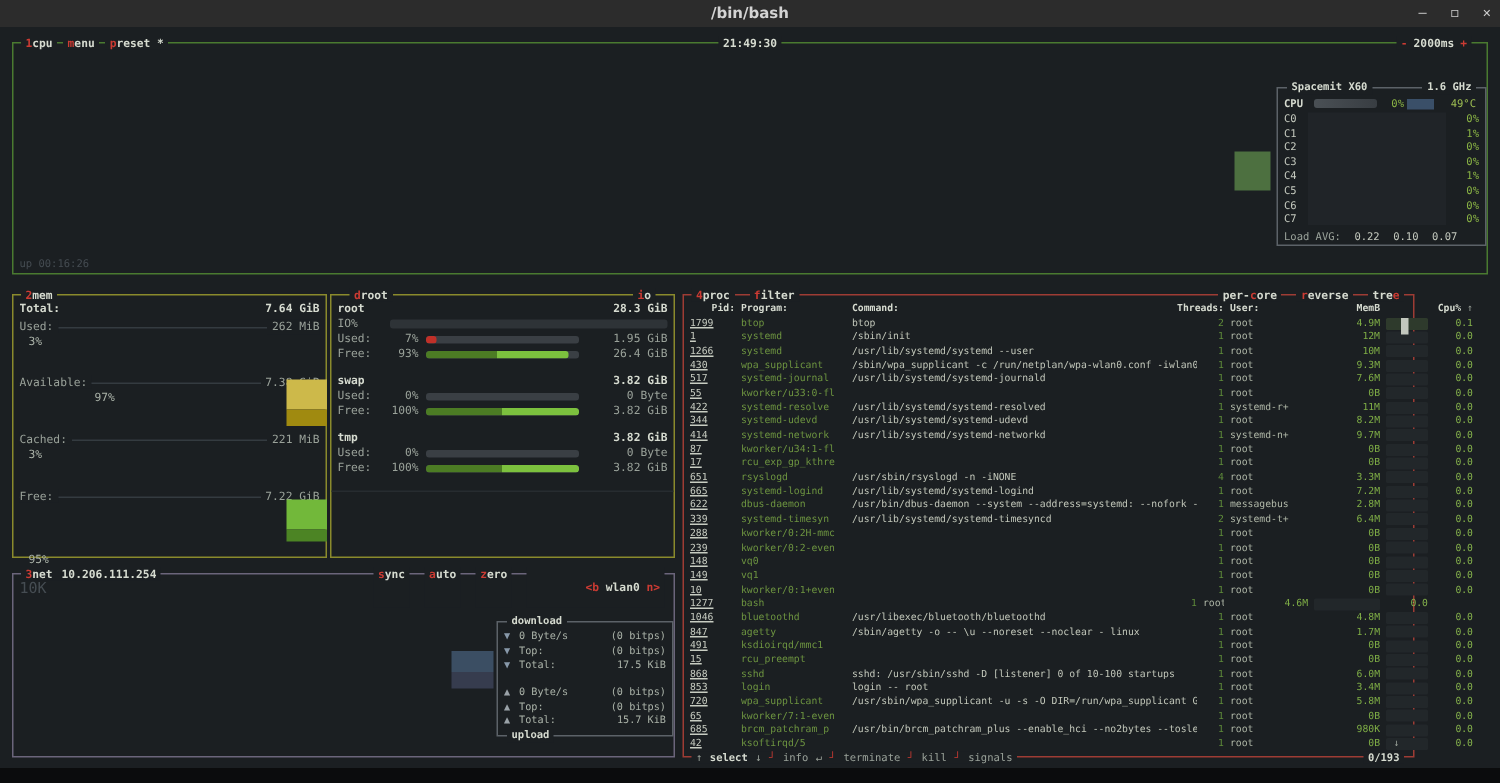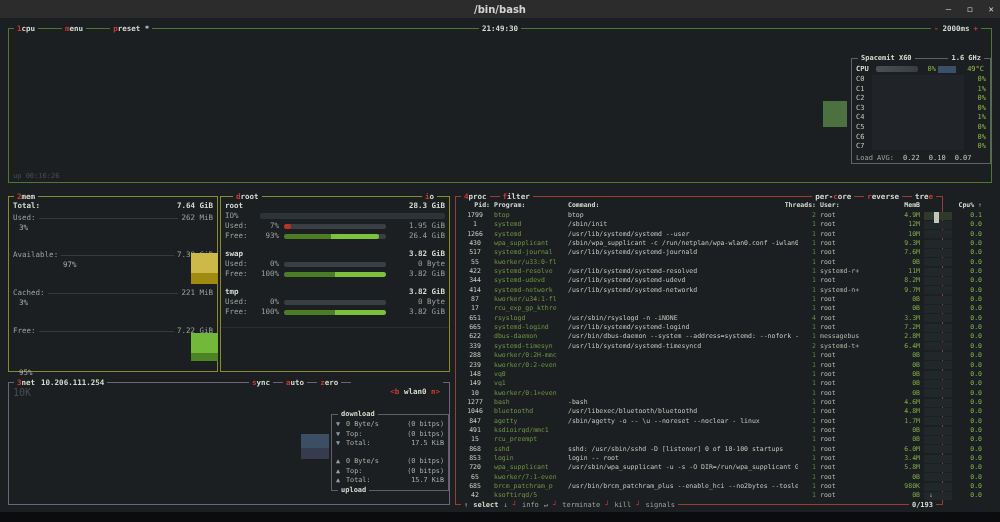--- a/index.html
+++ b/index.html
@@ -22,7 +22,7 @@
   .hk{color:var(--red);} .hk-rest{color:var(--fg);}
   
   .cpu-box{left:8px;top:10px;width:984px;height:155px;border-color:var(--cpu-border);}
-  .cpu-tabs{position:absolute;top:-5px;left:5px;display:flex;gap:24px;}
+  .cpu-tabs{position:absolute;top:-5px;left:5px;display:flex;gap:4px;}
   .cpu-tabs .bt{position:static;}
   .clock{left:50%;transform:translateX(-50%);text-align:right;}
   .interval{right:10px;display:flex;gap:4px;}

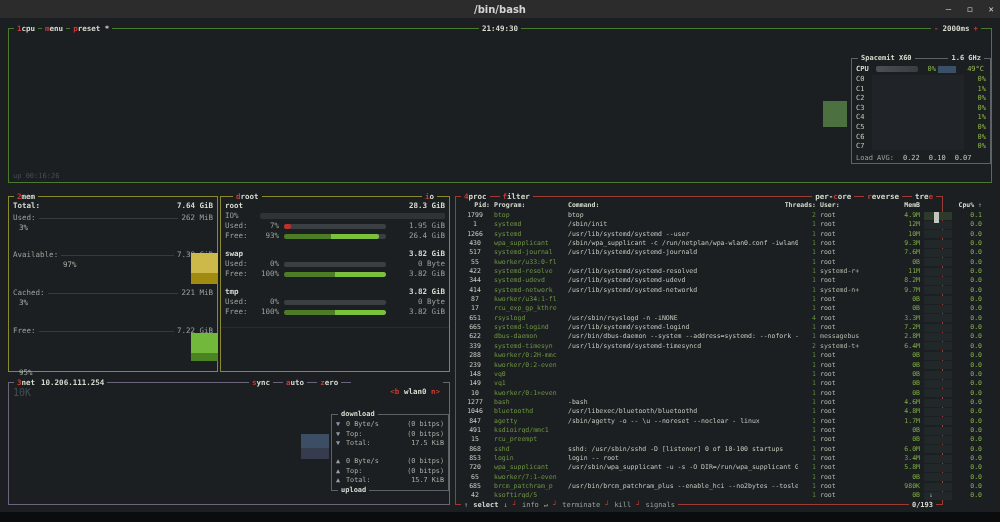--- a/index.html
+++ b/index.html
@@ -91,7 +91,7 @@
   .h-pid,.h-thr,.h-mem,.h-cpu{text-align:right;justify-self:end;}
   .h-arrow{color:var(--dim);font-weight:normal;}
   .proc-rows{position:absolute;top:14px;left:0;right:6px;}
-  .c-pid{text-align:center;color:var(--pid-c);}
+  .c-pid{text-align:left;color:var(--pid-c);text-decoration:underline;}
   .c-prog{color:var(--txt-green);overflow:hidden;white-space:pre;}
   .c-cmd{color:var(--cmd-c);overflow:hidden;white-space:pre;}
   .c-thr{text-align:right;color:#5f8c3a;}

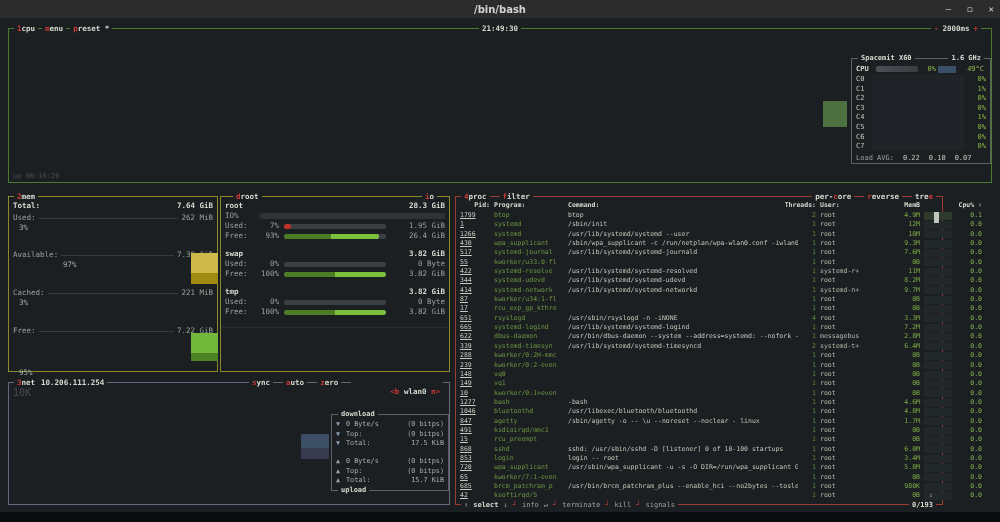--- a/index.html
+++ b/index.html
@@ -573,7 +573,6 @@
         <div class="prow">
           <span class="c-pid">1277</span>
           <span class="c-prog">bash</span>
-          <span class="c-cmd">-bash</span>
           <span class="c-thr">1</span>
           <span class="c-user">root</span>
           <span class="c-mem">4.6M</span>

